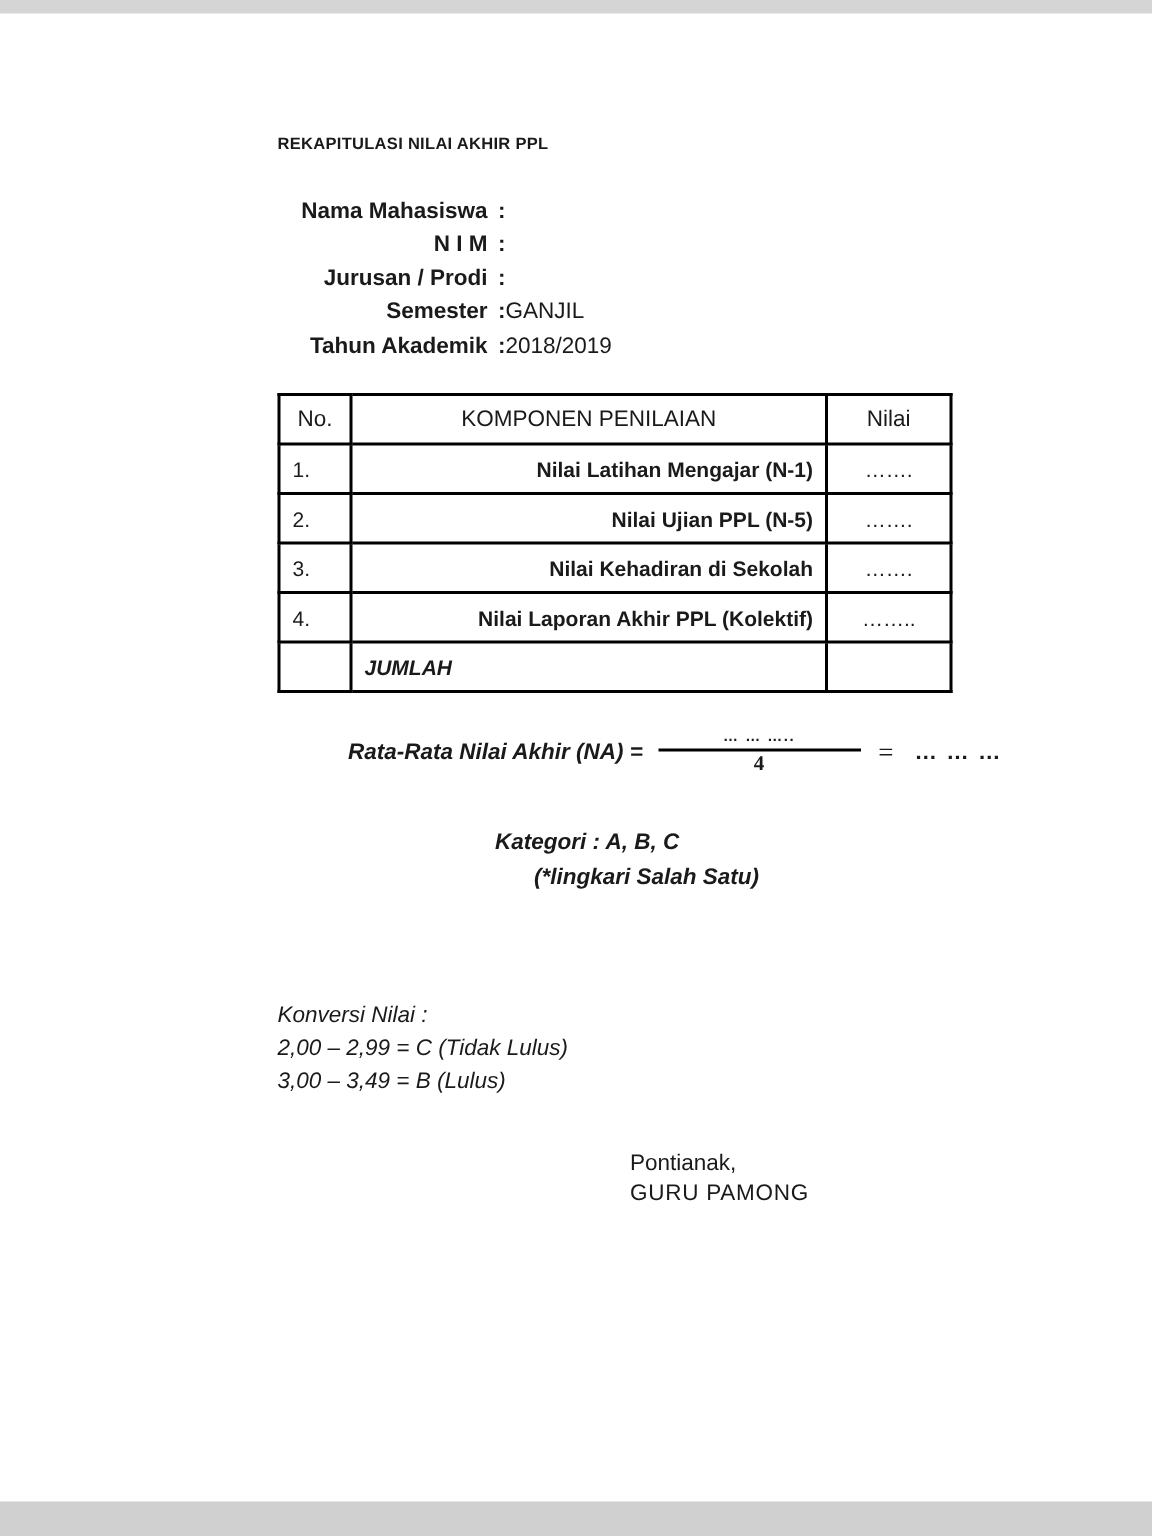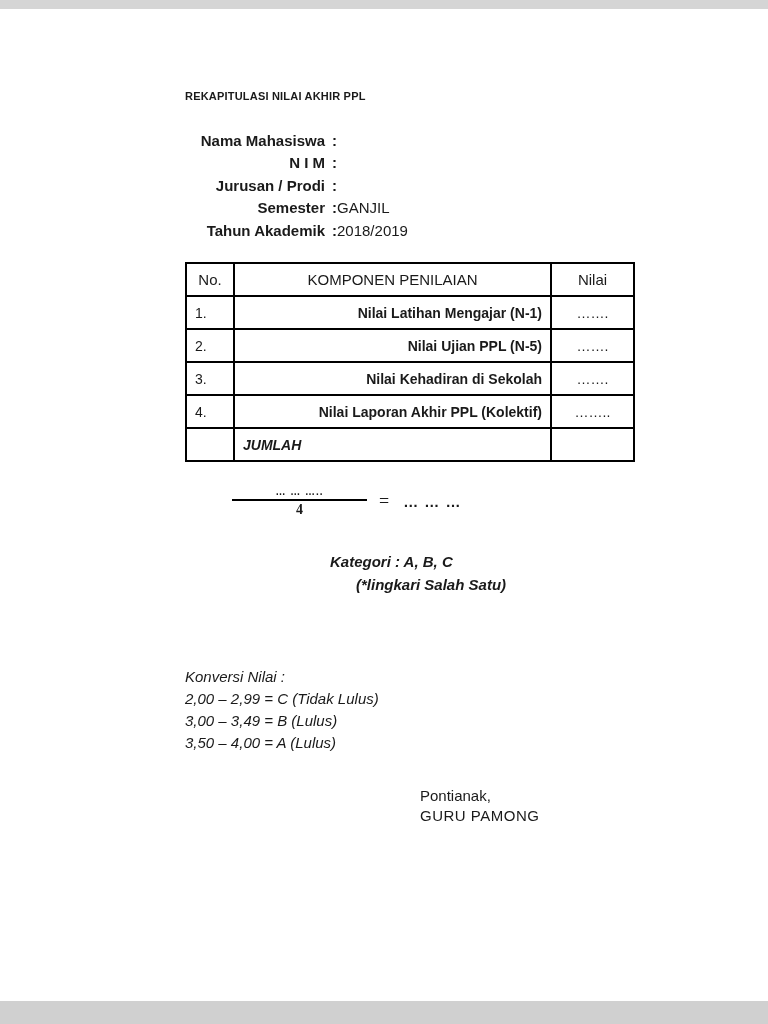--- a/index.html
+++ b/index.html
@@ -174,6 +174,7 @@
 </table>
 
 <div class="equation-row">
+  <span class="eq-label">Rata-Rata Nilai Akhir (NA) =</span>
   <span class="fraction">
     <span class="frac-num">… … …..</span>
     <span class="frac-line"></span>

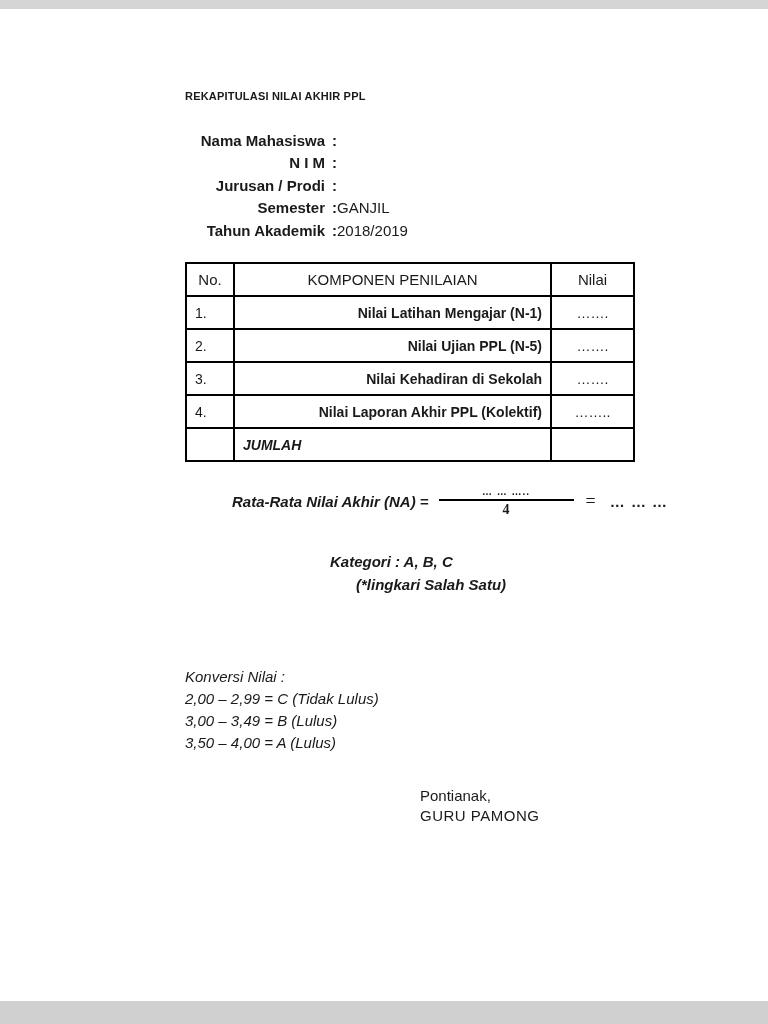--- a/index.html
+++ b/index.html
@@ -193,7 +193,6 @@
   <div class="notes-line">Konversi Nilai :</div>
   <div class="notes-item">2,00 – 2,99 = C (Tidak Lulus)</div>
   <div class="notes-item">3,00 – 3,49 = B (Lulus)</div>
-  <div class="notes-item">3,50 – 4,00 = A (Lulus)</div>
 </div>
 
 <div class="signature-block">

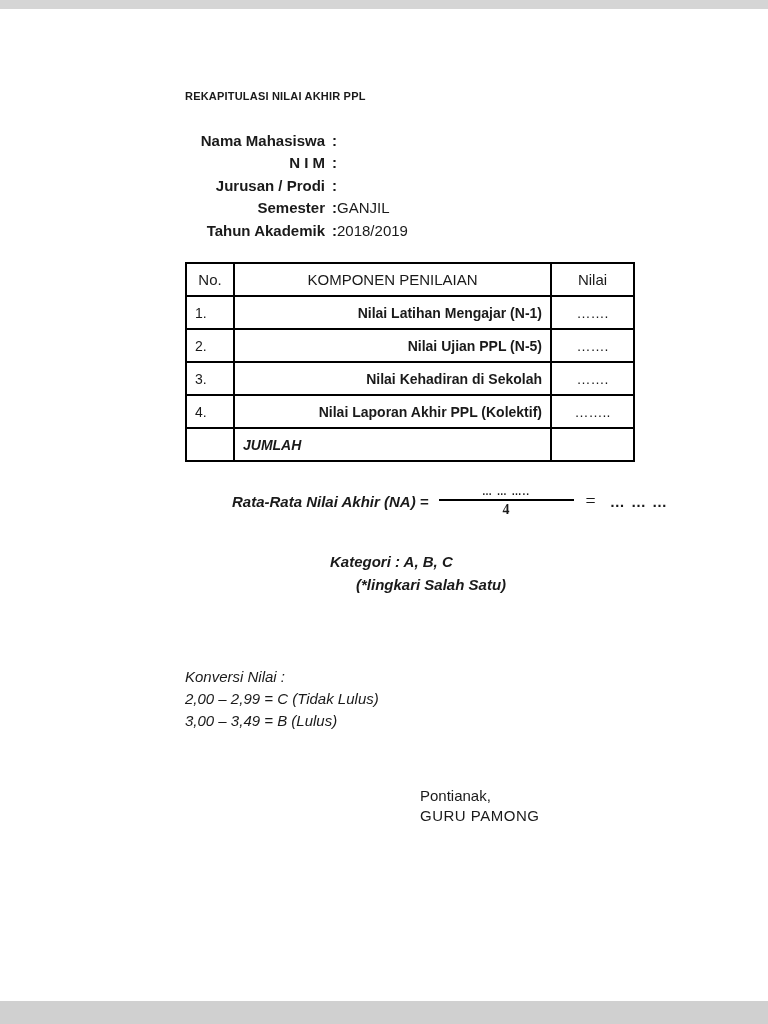--- a/index.html
+++ b/index.html
@@ -91,7 +91,7 @@
   .notes-line { height: 22px; line-height: 22px; }
   .notes-item { height: 22px; line-height: 22px; }
 
-  .signature-block { position: absolute; top: 786px; left: 420px; font-size: 15px; }
+  .signature-block { position: absolute; top: 766px; left: 420px; font-size: 15px; }
   .sig-place { height: 19px; line-height: 19px; }
   .sig-role { height: 19px; line-height: 19px; margin-top: 1px; letter-spacing: 0.5px; }
 </style>

